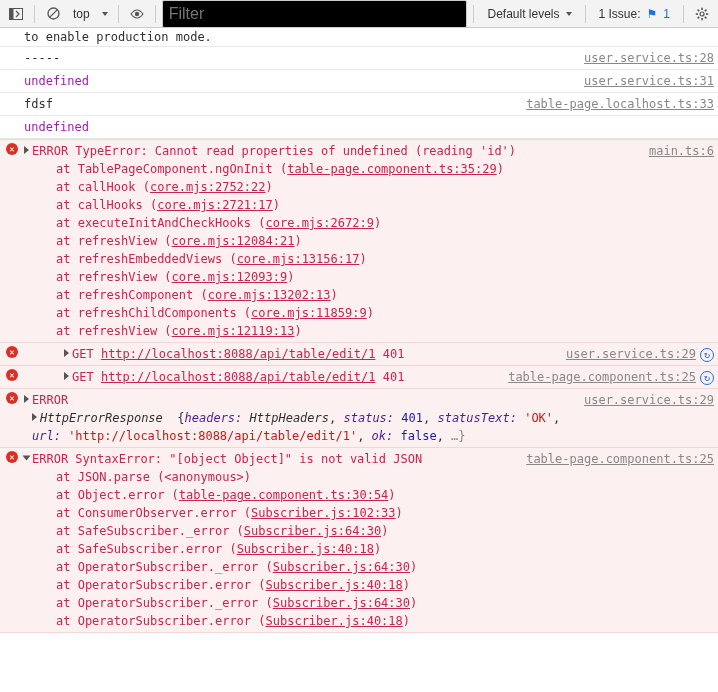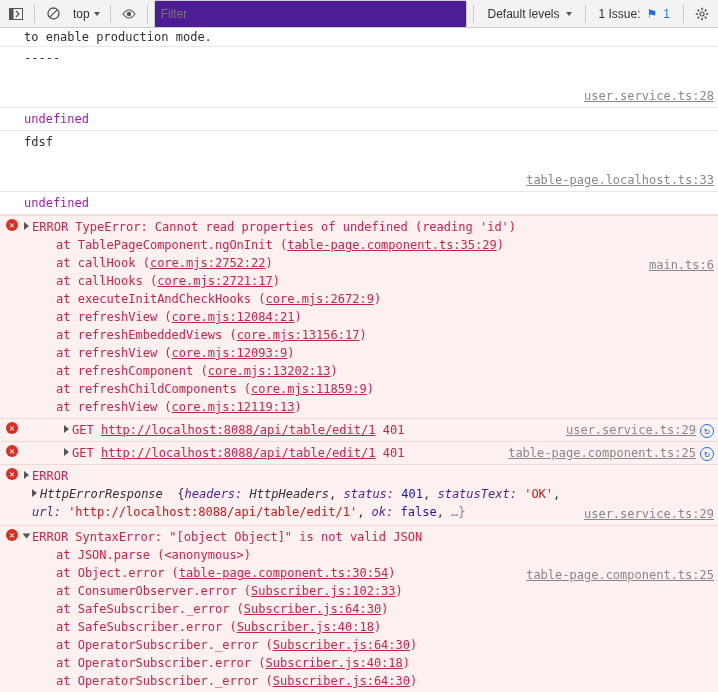--- a/index.html
+++ b/index.html
@@ -34,7 +34,7 @@
   }
   .tb-divider { width: 1px; height: 18px; background: #ccc; margin: 0 2px; }
   .tb-select {
-    display: flex; align-items: center; gap: 2px; padding: 2px 4px;
+    display: flex; align-items: center; gap: 10px; padding: 2px 4px;
     color: #333;
   }
   .tb-filter {

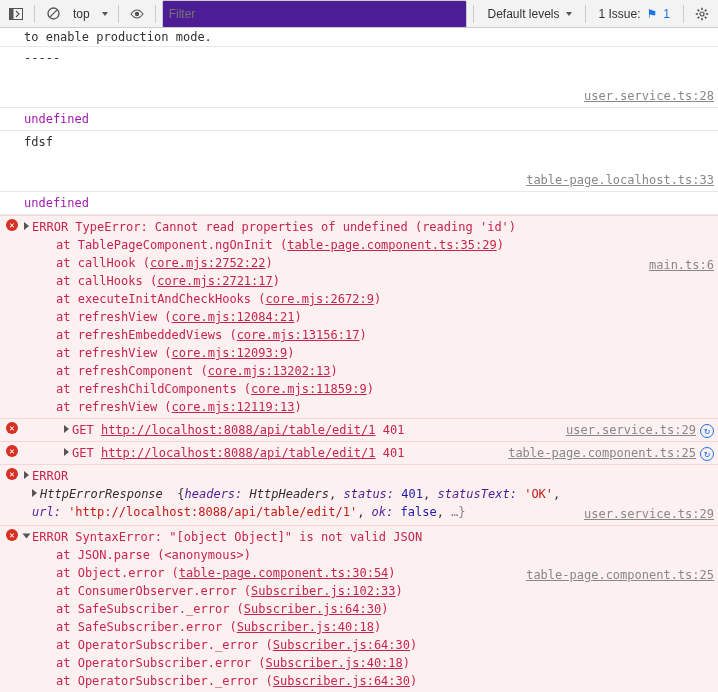--- a/index.html
+++ b/index.html
@@ -43,9 +43,9 @@
     border: 1px solid #ccc;
     border-radius: 2px;
     padding: 0 6px;
-    font-size: 12px;
+    font-size: 16px;
     color: #888;
-    background: #4c1d95;
+    background: #000000;
   }
   .tb-dropdown {
     display: flex; align-items: center; gap: 4px;

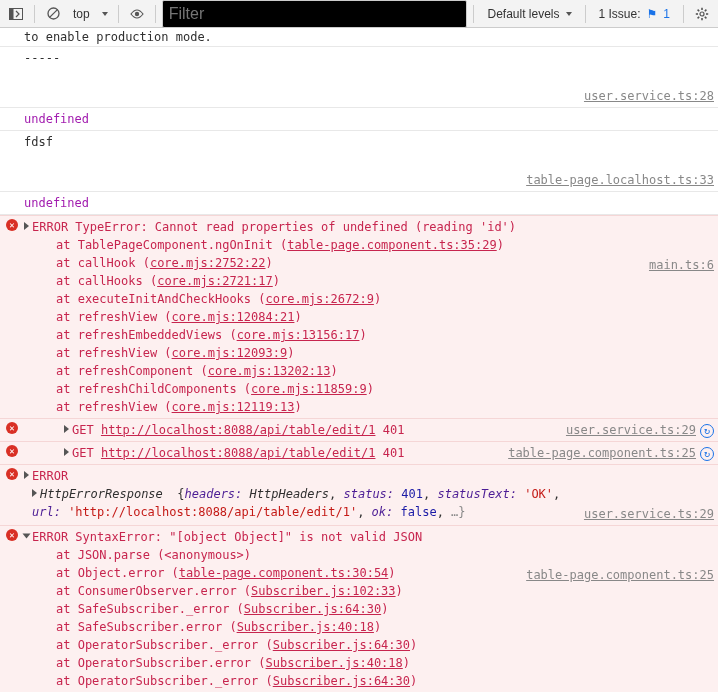--- a/index.html
+++ b/index.html
@@ -71,7 +71,7 @@
   }
   .row .msg { flex: 1; word-break: break-all; }
   .row .src {
-    color: #888; text-decoration: underline; white-space: nowrap; margin-top: 38px;
+    color: #888; text-decoration: underline; white-space: nowrap;
   }
   .err-row {
     background: #fdf0f0;

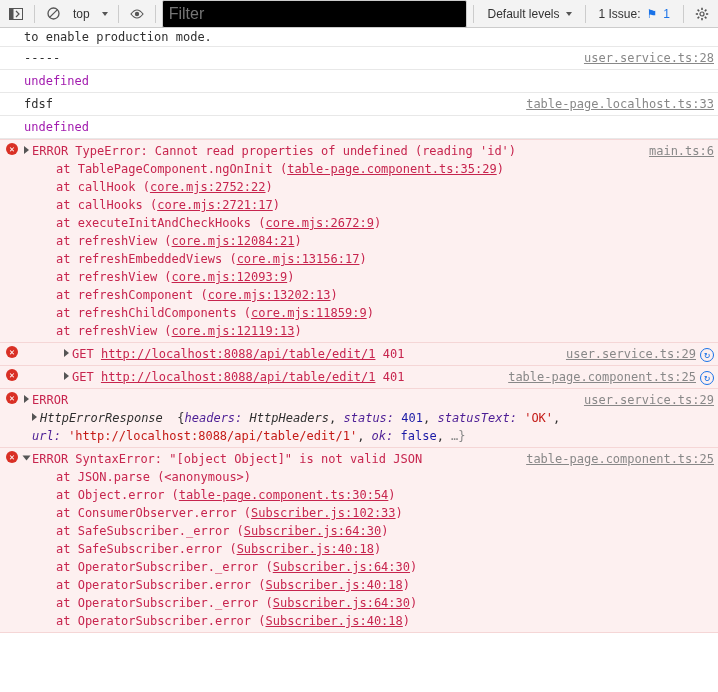--- a/index.html
+++ b/index.html
@@ -200,6 +200,7 @@
       </div>
       <div class="row">
         <span class="msg undef">undefined</span>
+        <a class="src">user.service.ts:31</a>
       </div>
       <div class="row">
         <span class="msg">fdsf</span>

